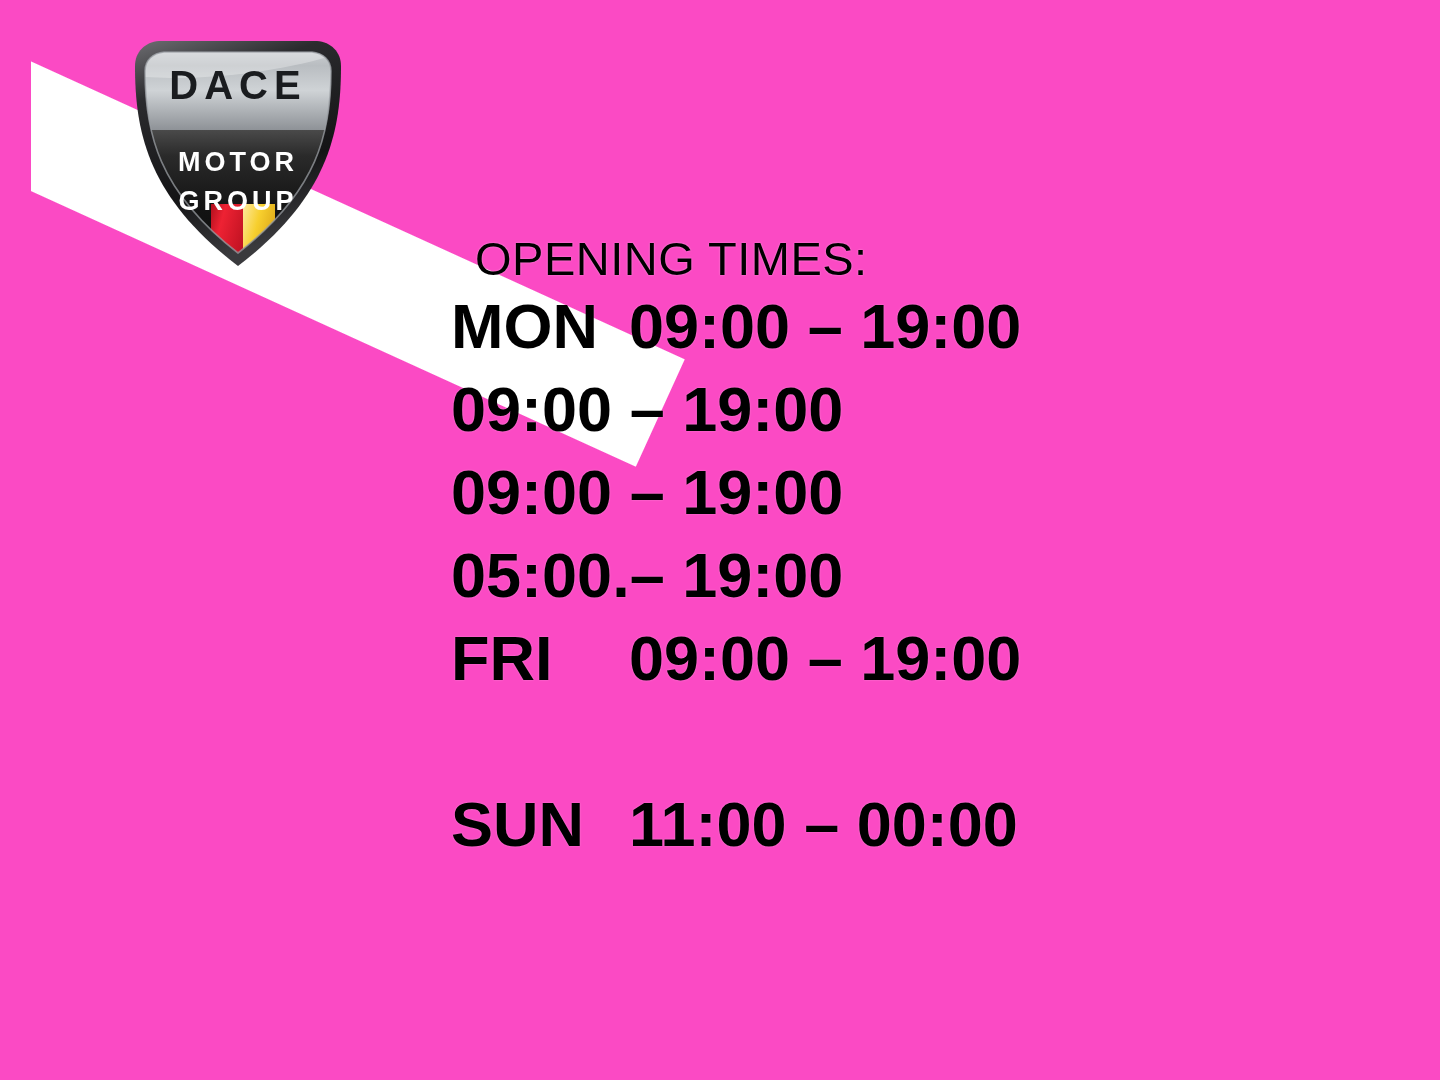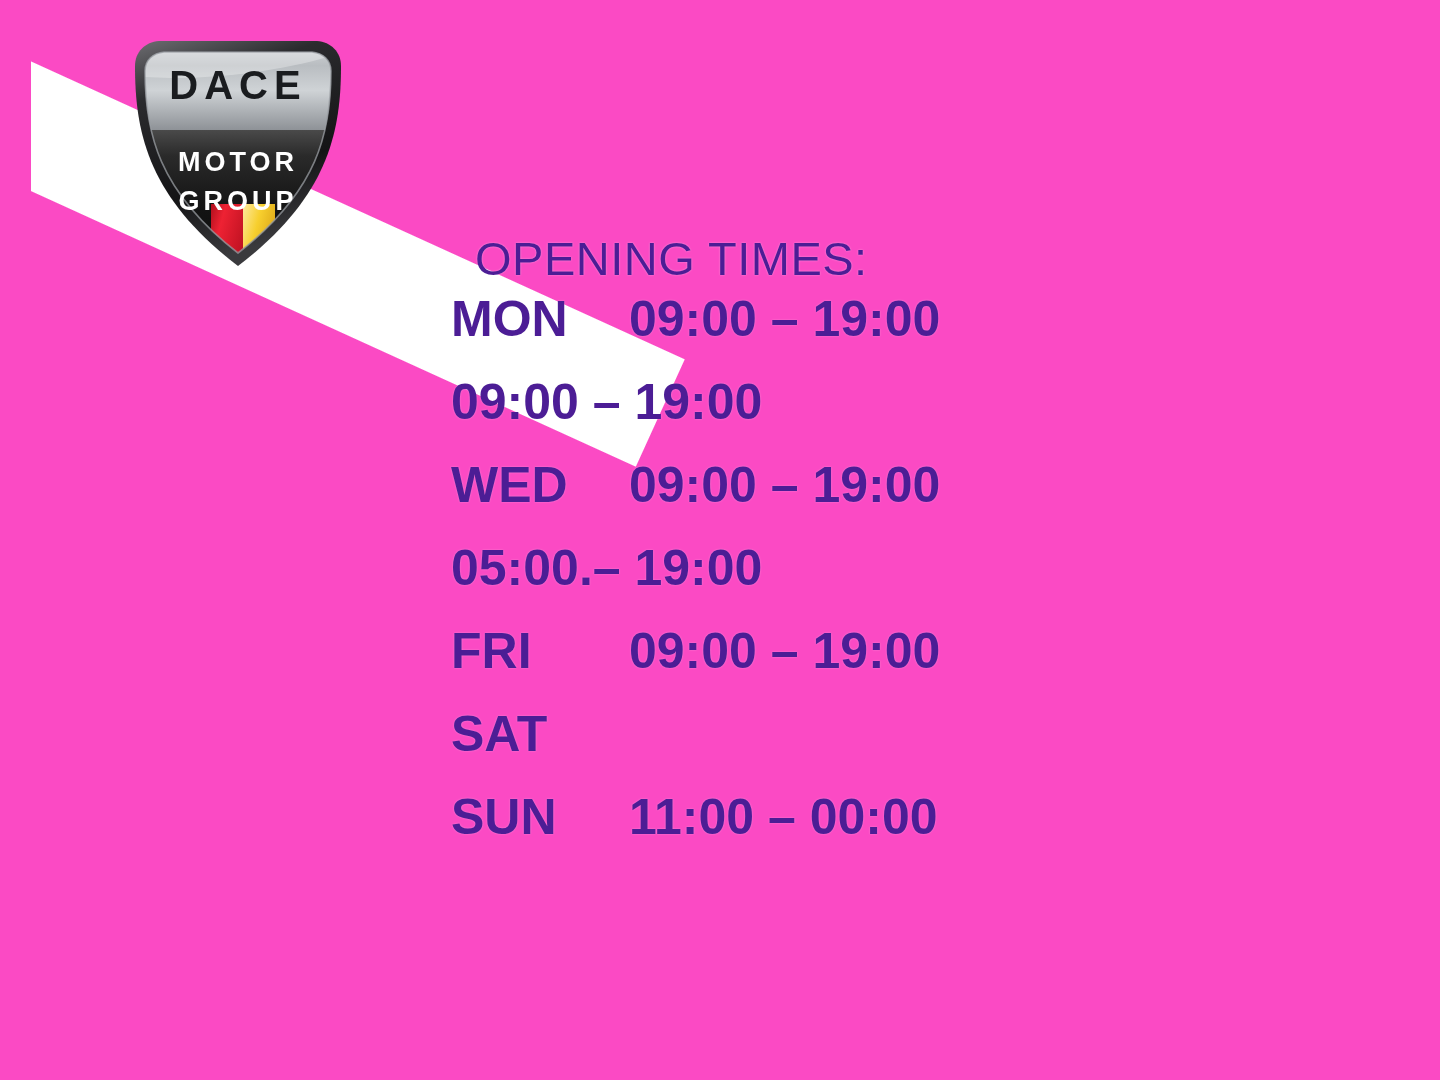--- a/index.html
+++ b/index.html
@@ -44,7 +44,7 @@
     left:420px;
     top:228px;
     width:620px;
-    color:#4c1d95;
+    color:#000000;
   }
   .times-title {
     font-size:47px;

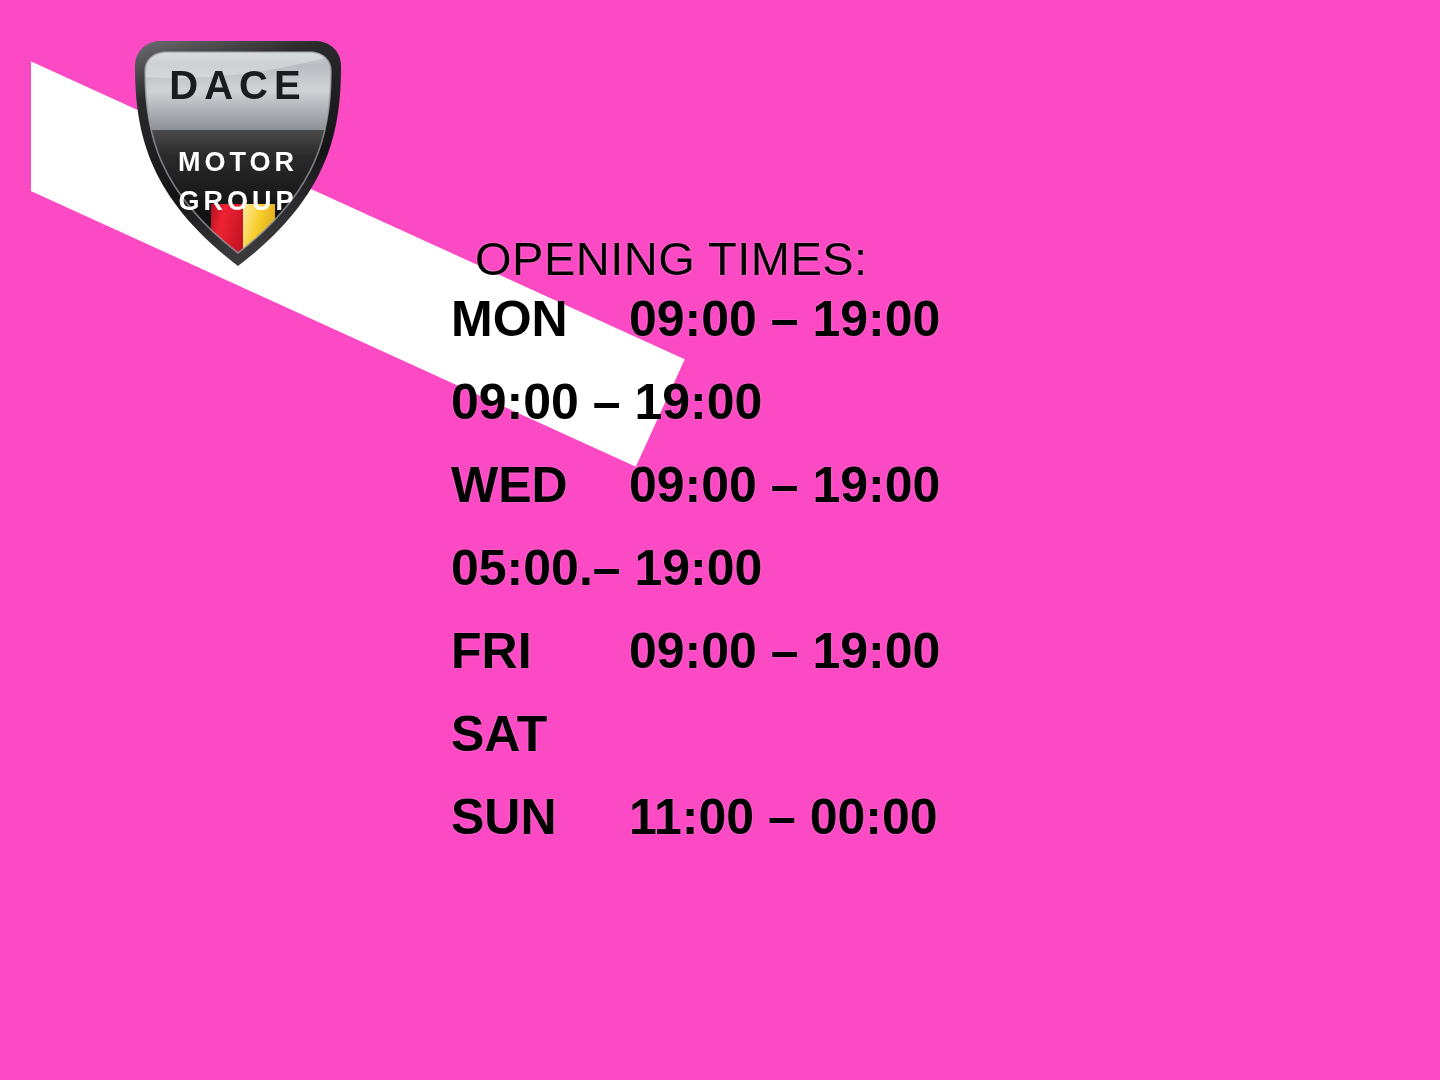--- a/index.html
+++ b/index.html
@@ -59,7 +59,7 @@
     display:flex;
     align-items:baseline;
     height:83px;
-    font-size:50px;
+    font-size:63px;
     font-weight:700;
     letter-spacing:0px;
     text-shadow:0 0 2px rgba(255,255,255,.35);

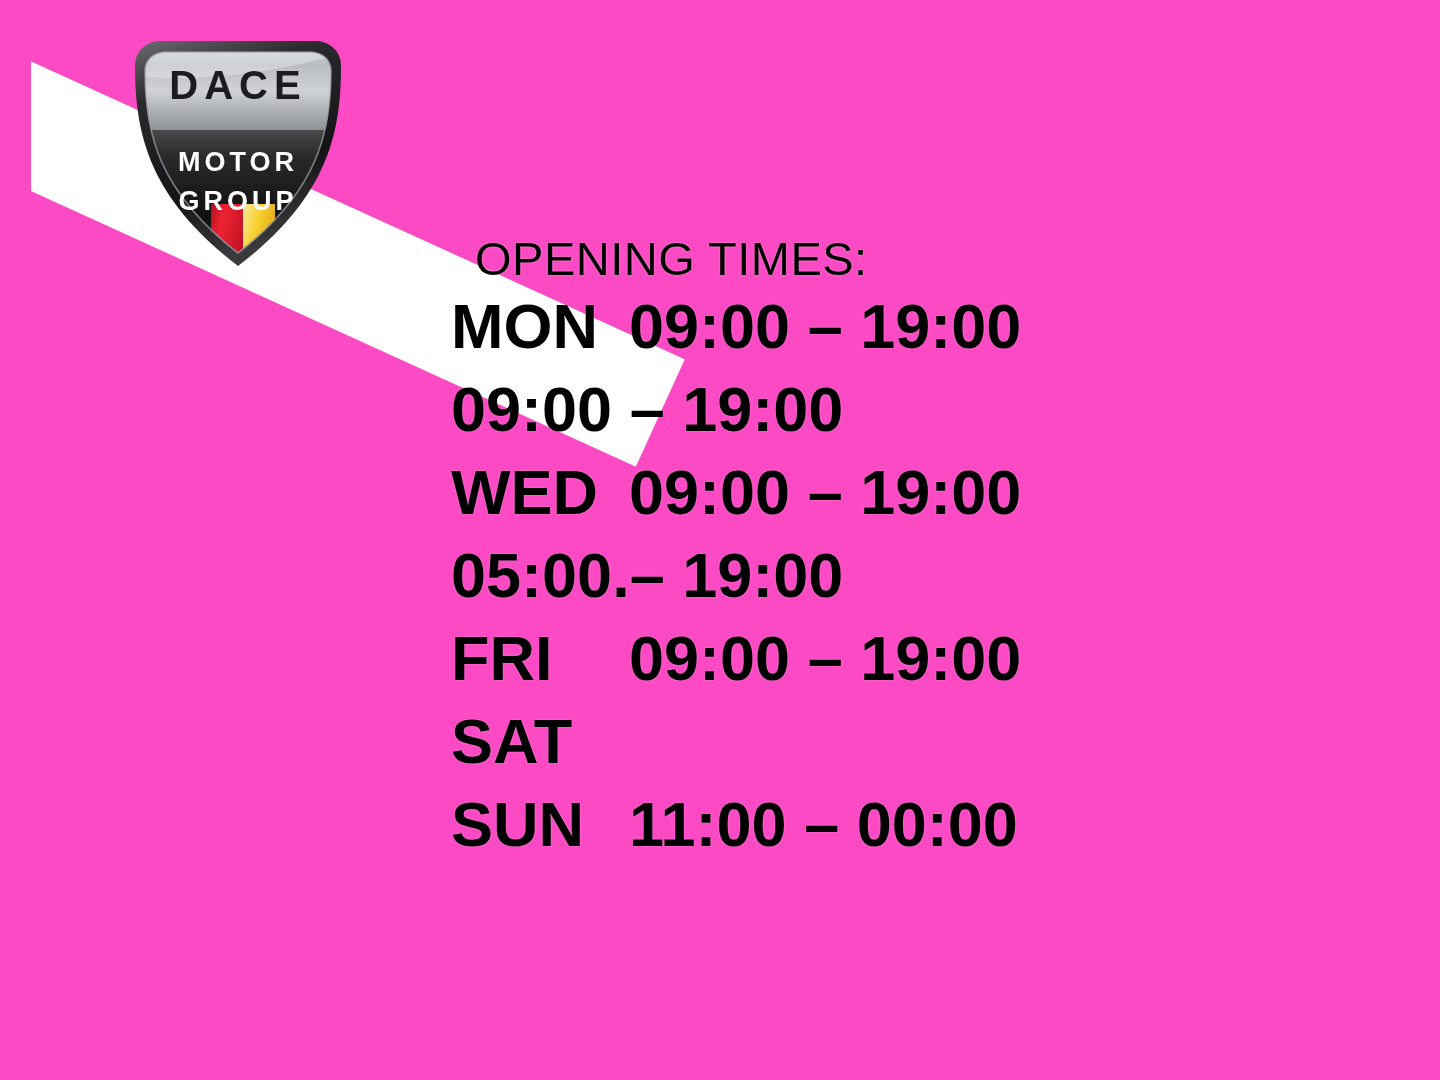--- a/index.html
+++ b/index.html
@@ -158,7 +158,6 @@
       <span class="hours">09:00 – 19:00</span>
     </div>
     <div class="row">
-      <span class="day">WED</span>
       <span class="hours">09:00 – 19:00</span>
     </div>
     <div class="row">

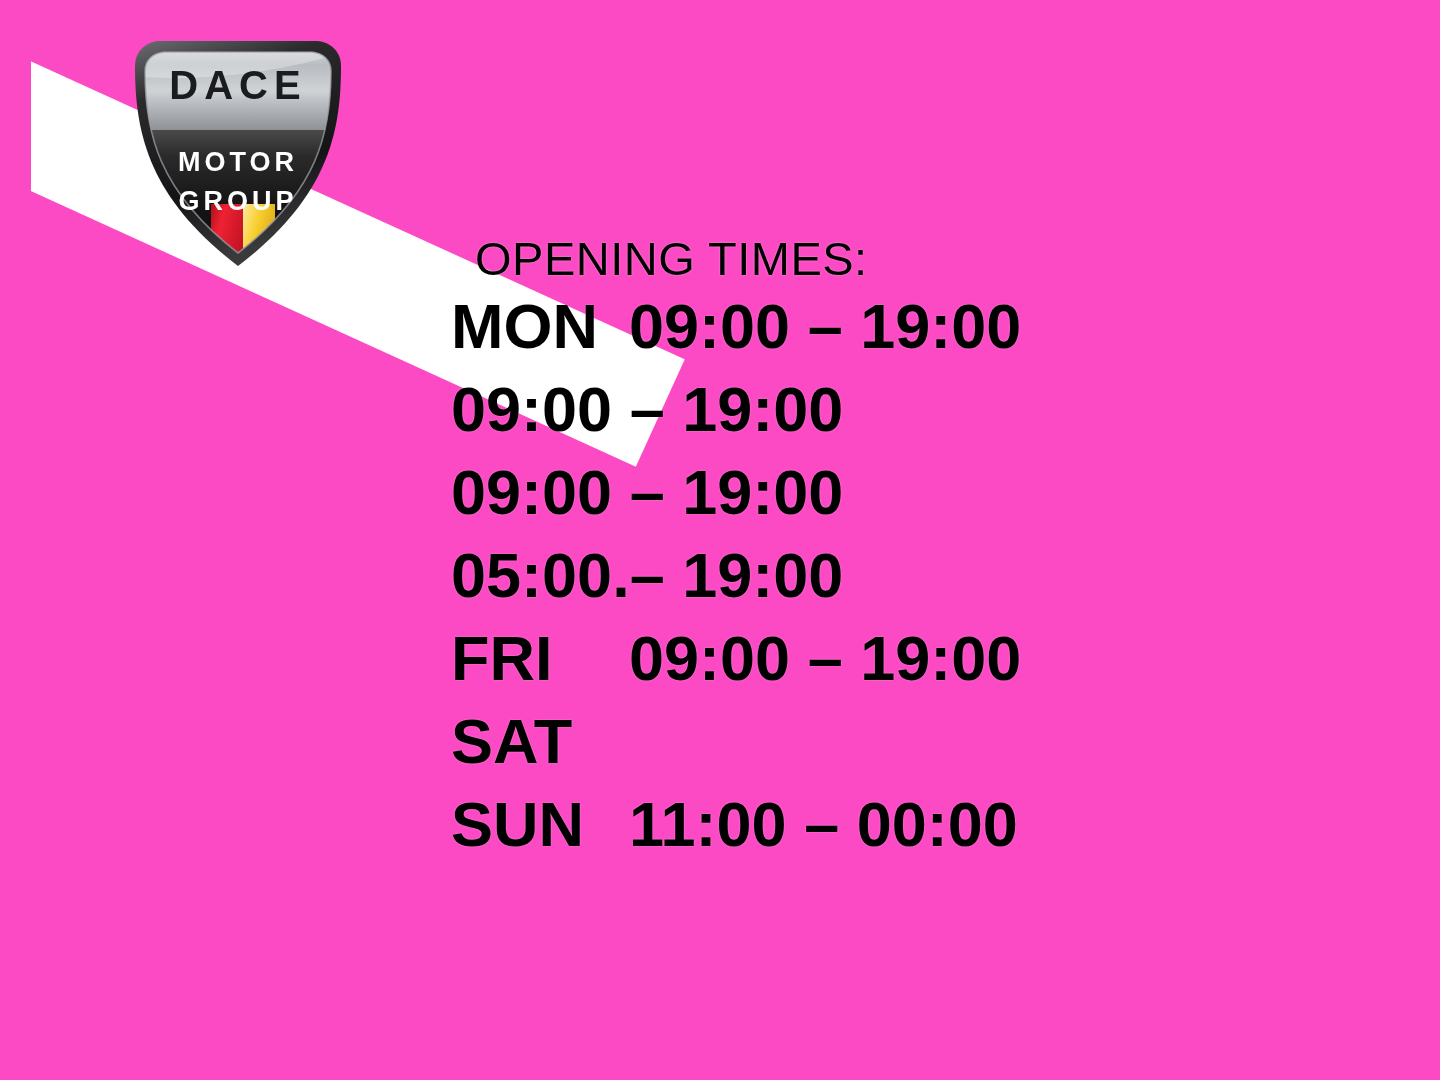--- a/index.html
+++ b/index.html
@@ -168,7 +168,6 @@
       <span class="hours">09:00 – 19:00</span>
     </div>
     <div class="row">
-      <span class="day">SAT</span>
     </div>
     <div class="row">
       <span class="day">SUN</span>

